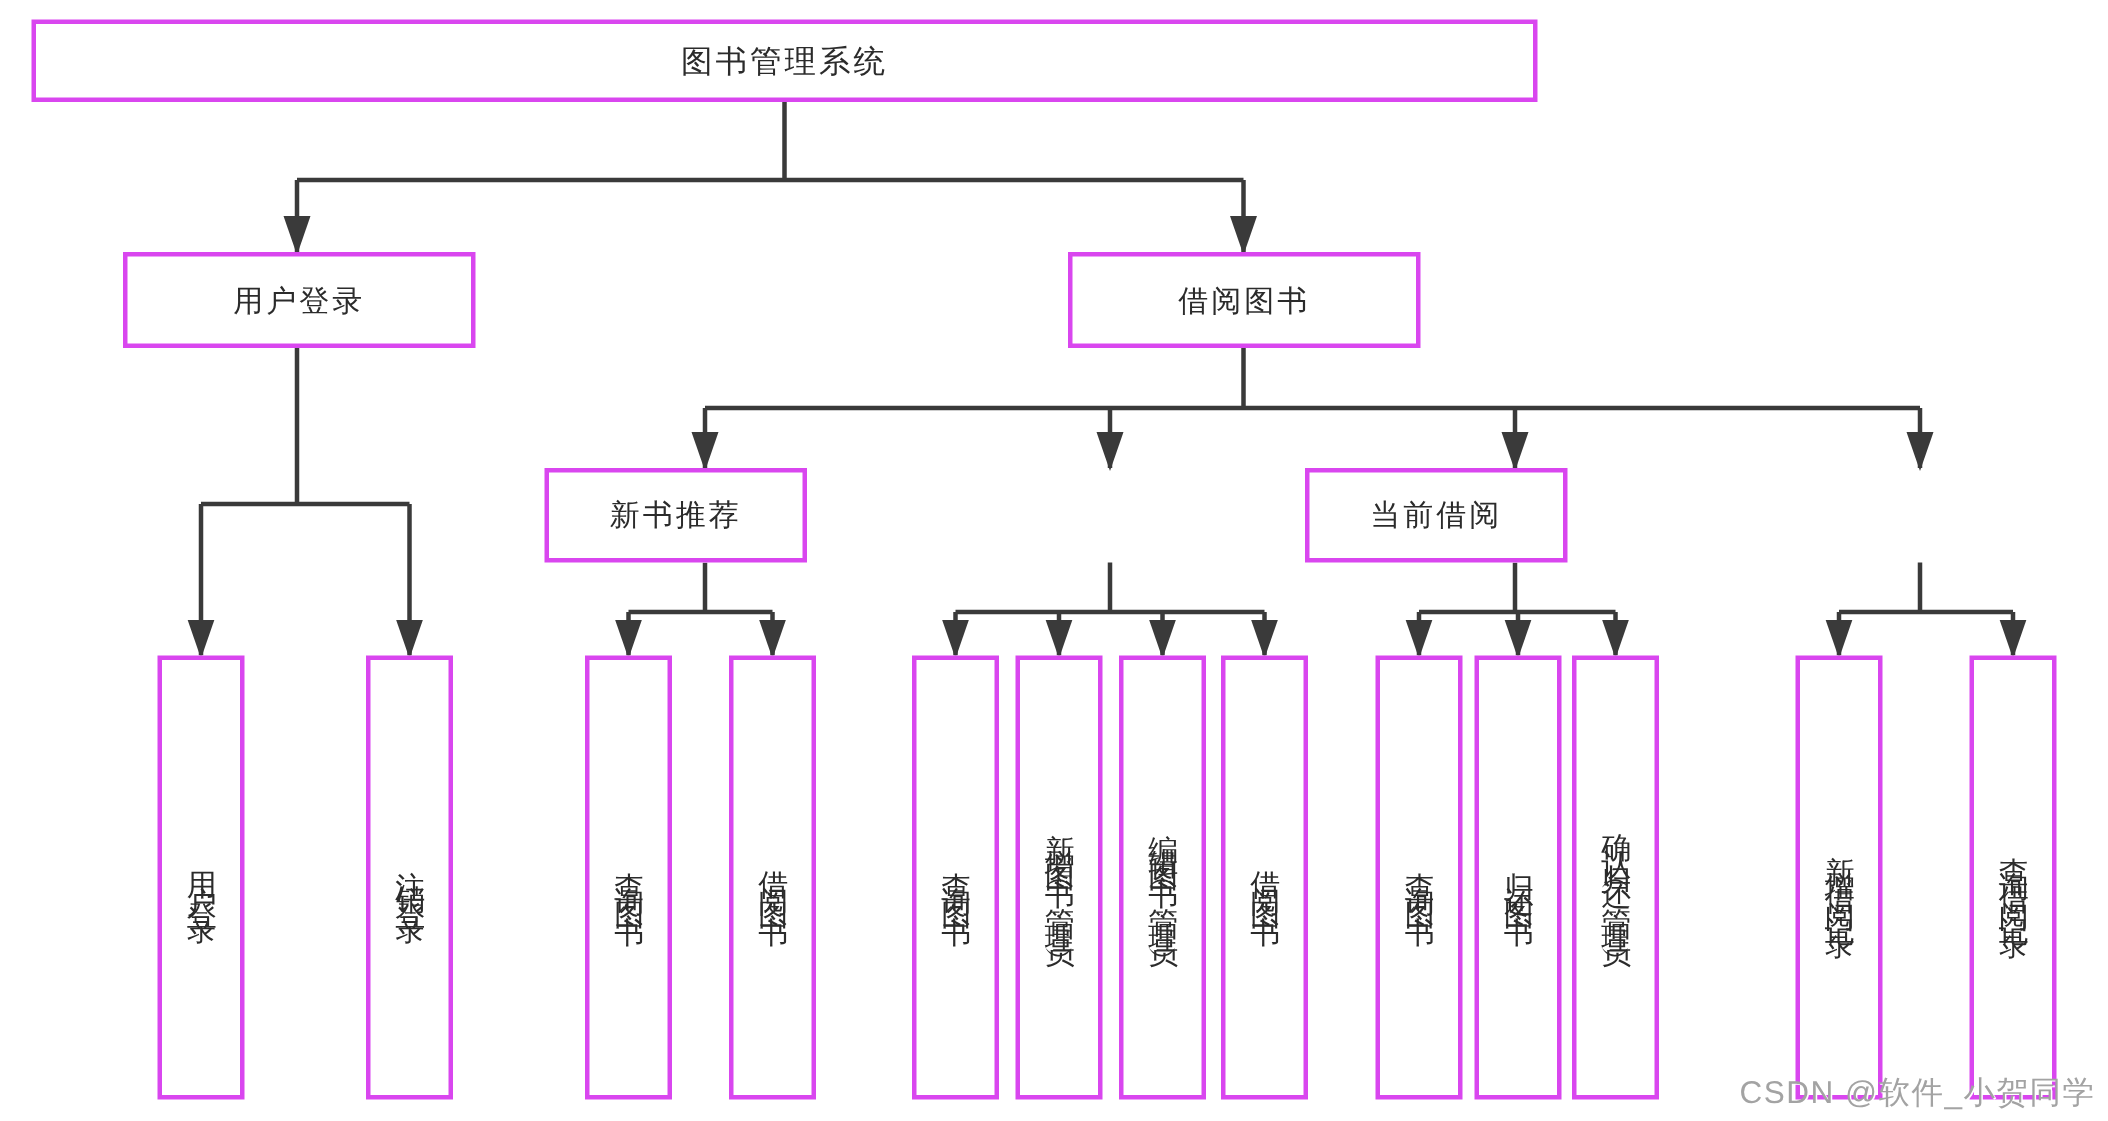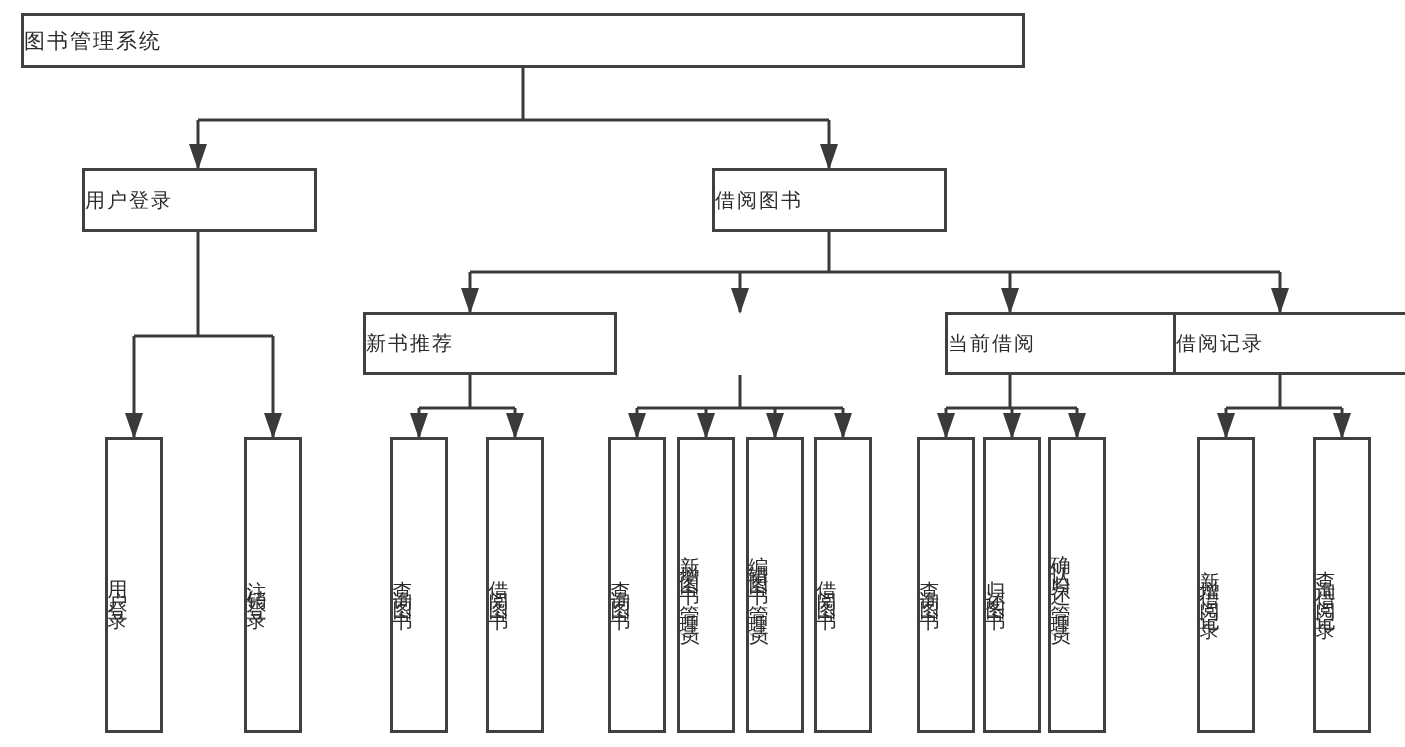--- a/index.html
+++ b/index.html
@@ -21,10 +21,11 @@
   .node {
     position: absolute;
     background: #ffffff;
-    border: 3px solid #404040;
+    border: 3px solid #d946ef;
     box-sizing: border-box;
     display: flex;
     align-items: center;
+    justify-content: center;
     z-index: 2;
   }
   .hlabel {

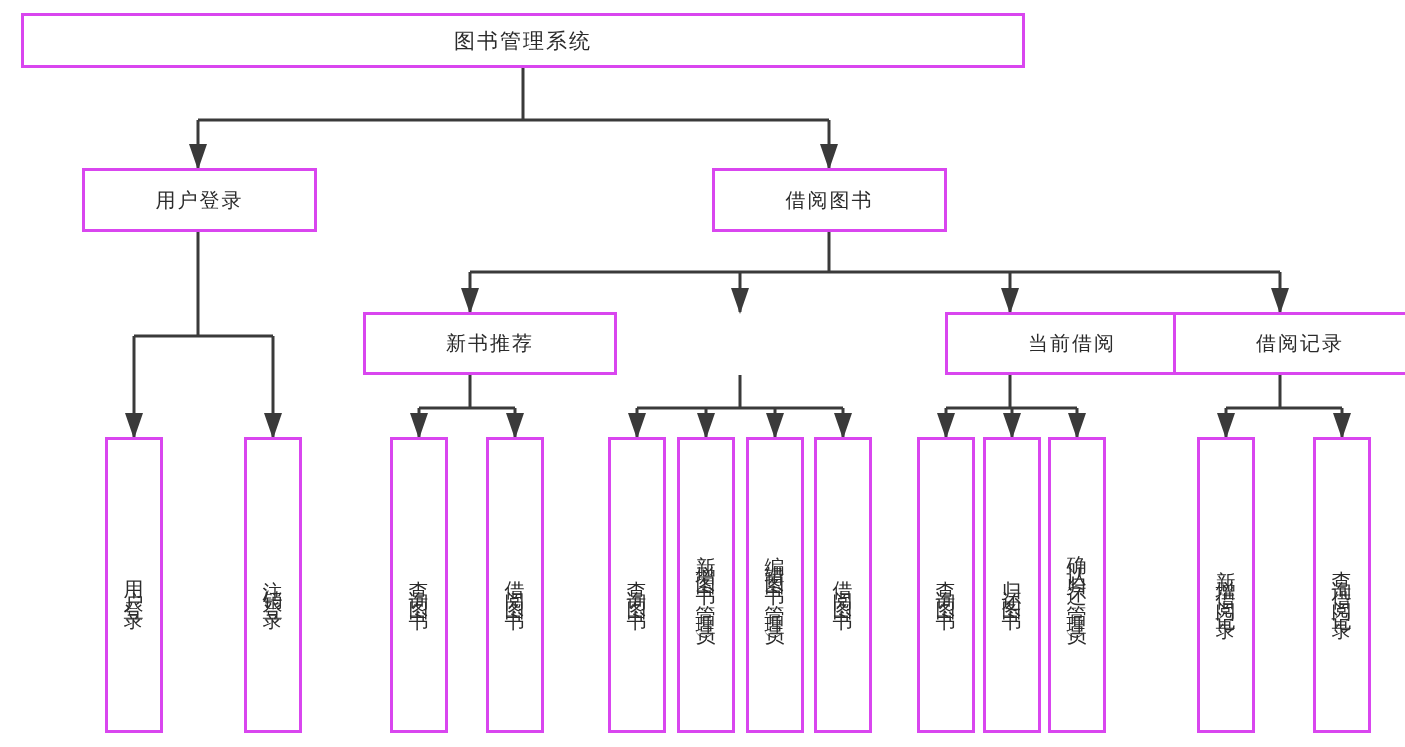--- a/index.html
+++ b/index.html
@@ -36,7 +36,7 @@
   .root  { left: 21px;  top: 13px;  width: 1004px; height: 55px; }
   .root .hlabel { font-size: 21px; }
   .l2    { top: 168px; width: 235px; height: 64px; }
-  .l3    { top: 312px; width: 254px; height: 63px; }
+  .l3    { top: 312px; width: 175px; height: 63px; }
   .v     { top: 437px; width: 58px;  height: 296px; }
   .vlabel {
     writing-mode: vertical-rl;

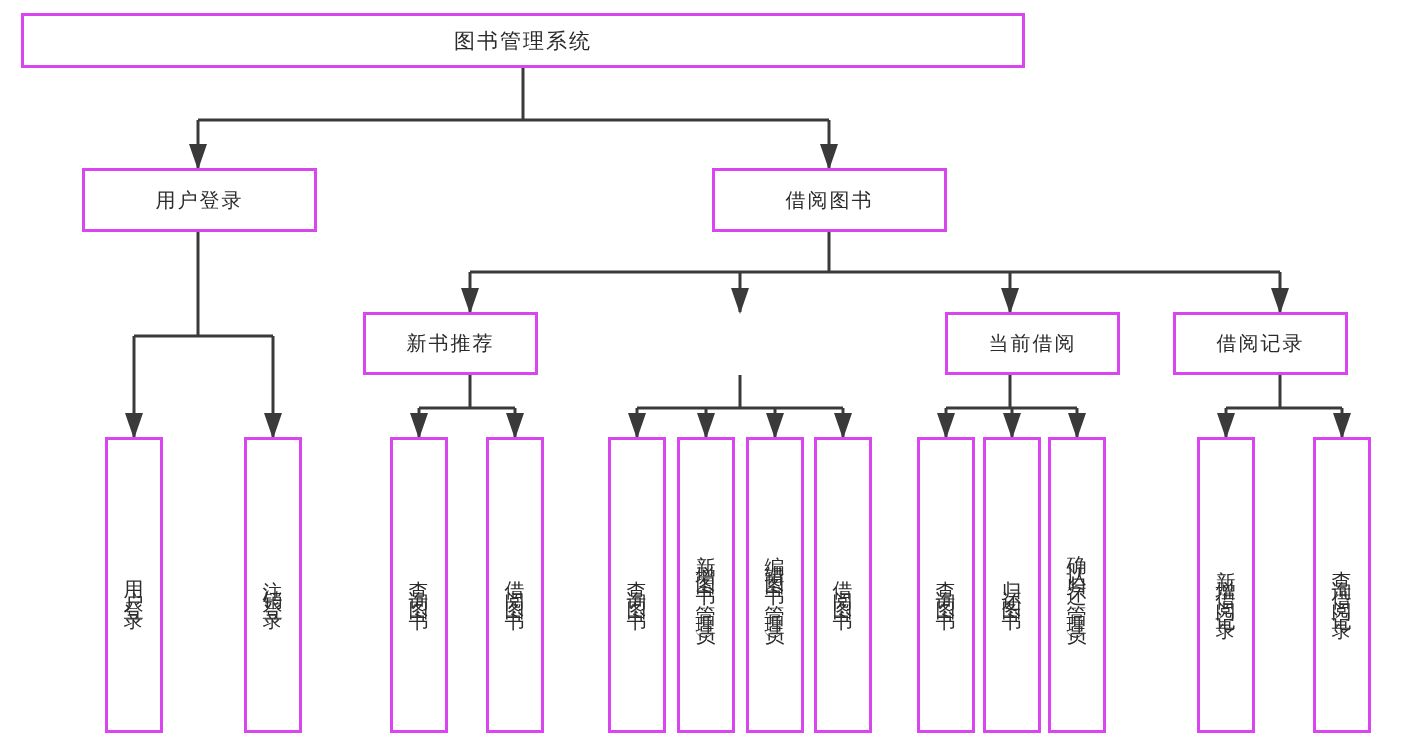--- a/index.html
+++ b/index.html
@@ -117,7 +117,7 @@
   <div class="node l3" style="left:363px;">
     <span class="hlabel">新书推荐</span>
   </div>
-  <div class="node l3" style="left:945px;">
+  <div class="node l3" style="left:870px;">
     <span class="hlabel">当前借阅</span>
   </div>
   <div class="node l3" style="left:1173px;">

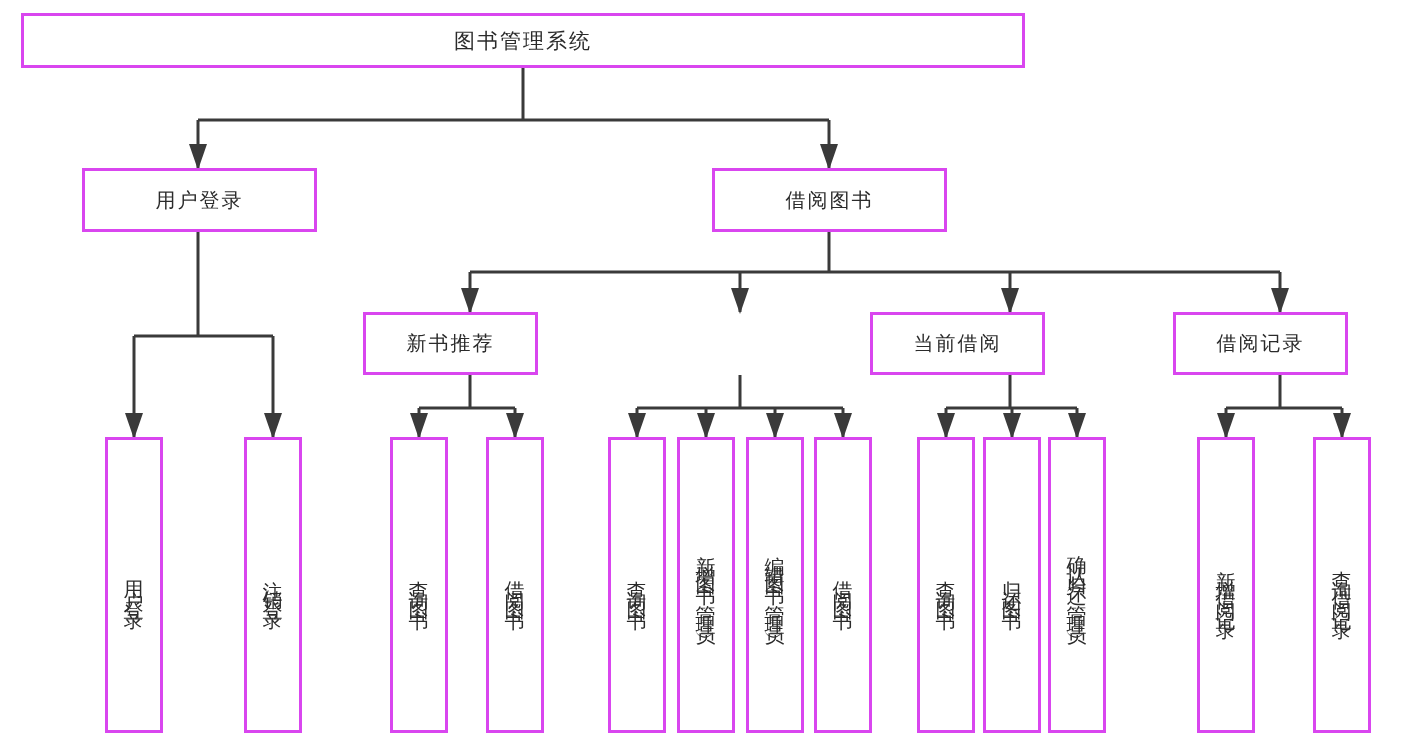--- a/index.html
+++ b/index.html
@@ -120,9 +120,6 @@
   <div class="node l3" style="left:870px;">
     <span class="hlabel">当前借阅</span>
   </div>
-  <div class="node l3" style="left:1173px;">
-    <span class="hlabel">借阅记录</span>
-  </div>
 
   <div class="node v" style="left:105px;">
     <span class="vlabel">用户登录</span>

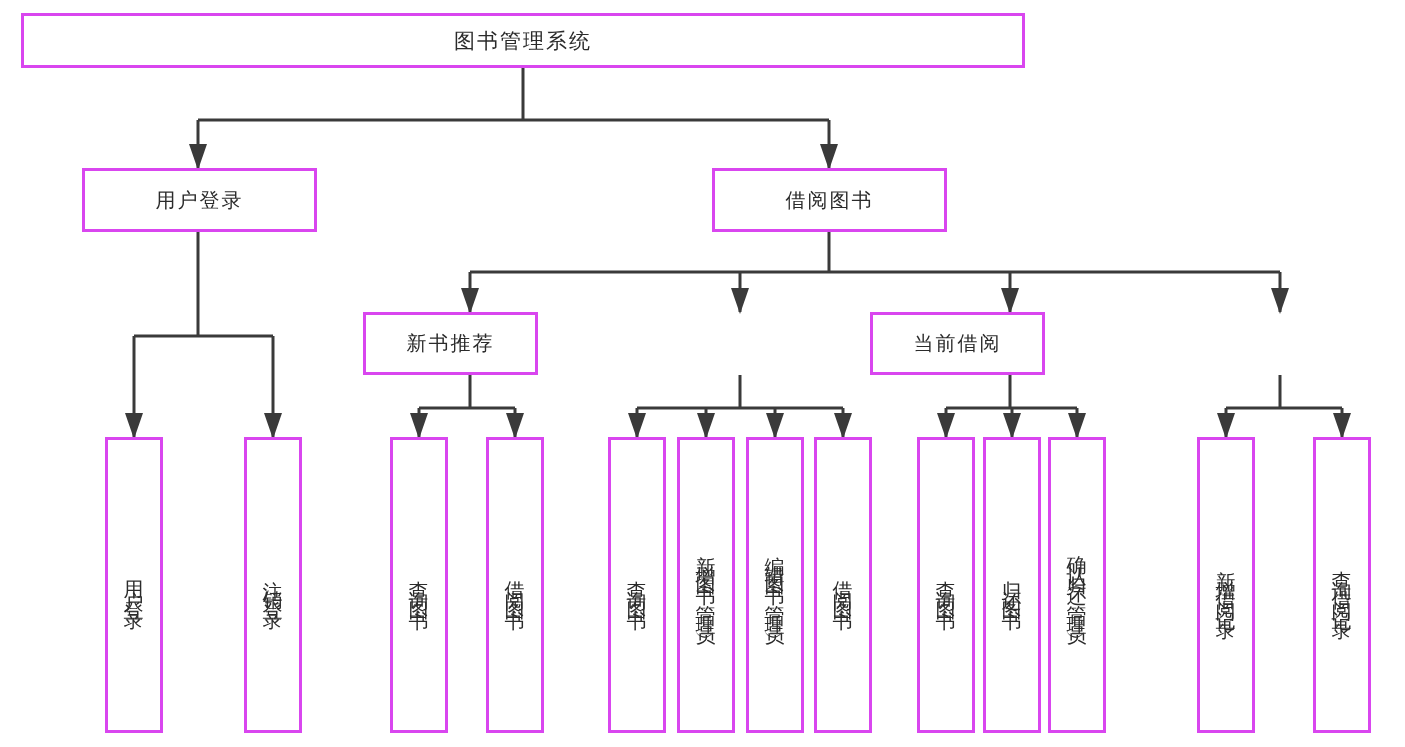--- a/index.html
+++ b/index.html
@@ -165,6 +165,7 @@
     <span class="vlabel">查询借阅记录</span>
   </div>
 
+  <div class="watermark">CSDN @软件_小贺同学</div>
 
 </div>
 

